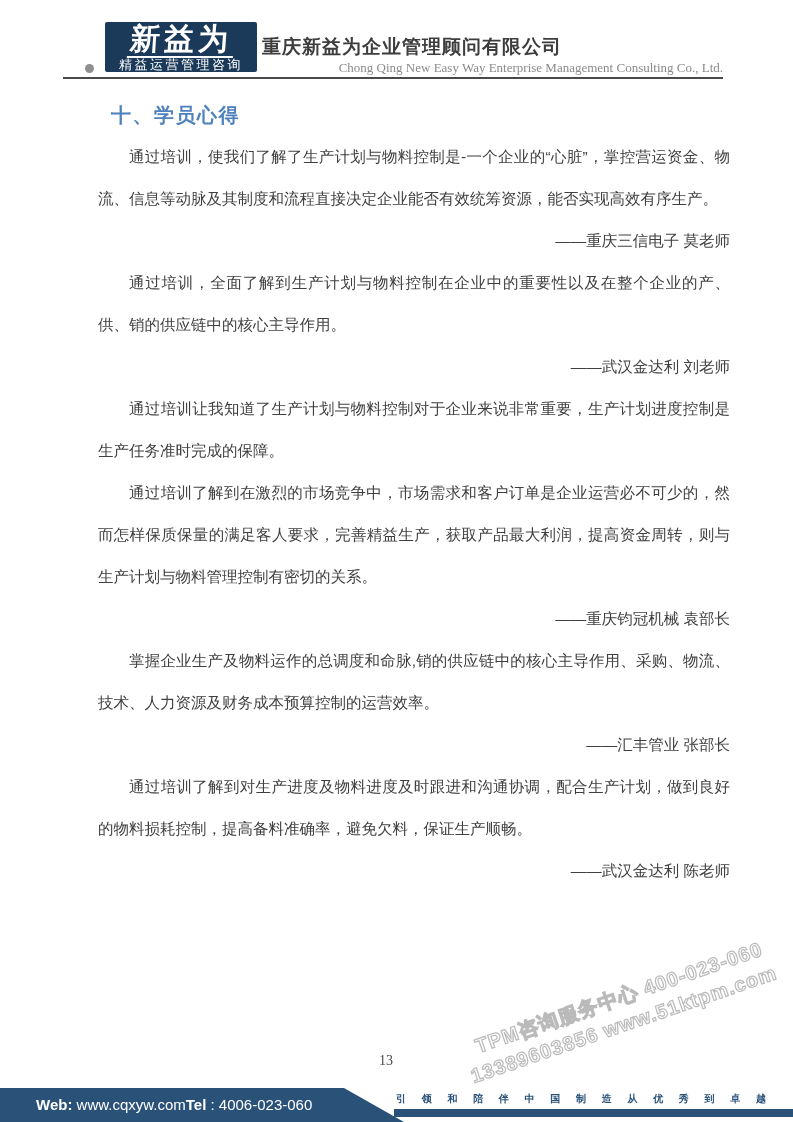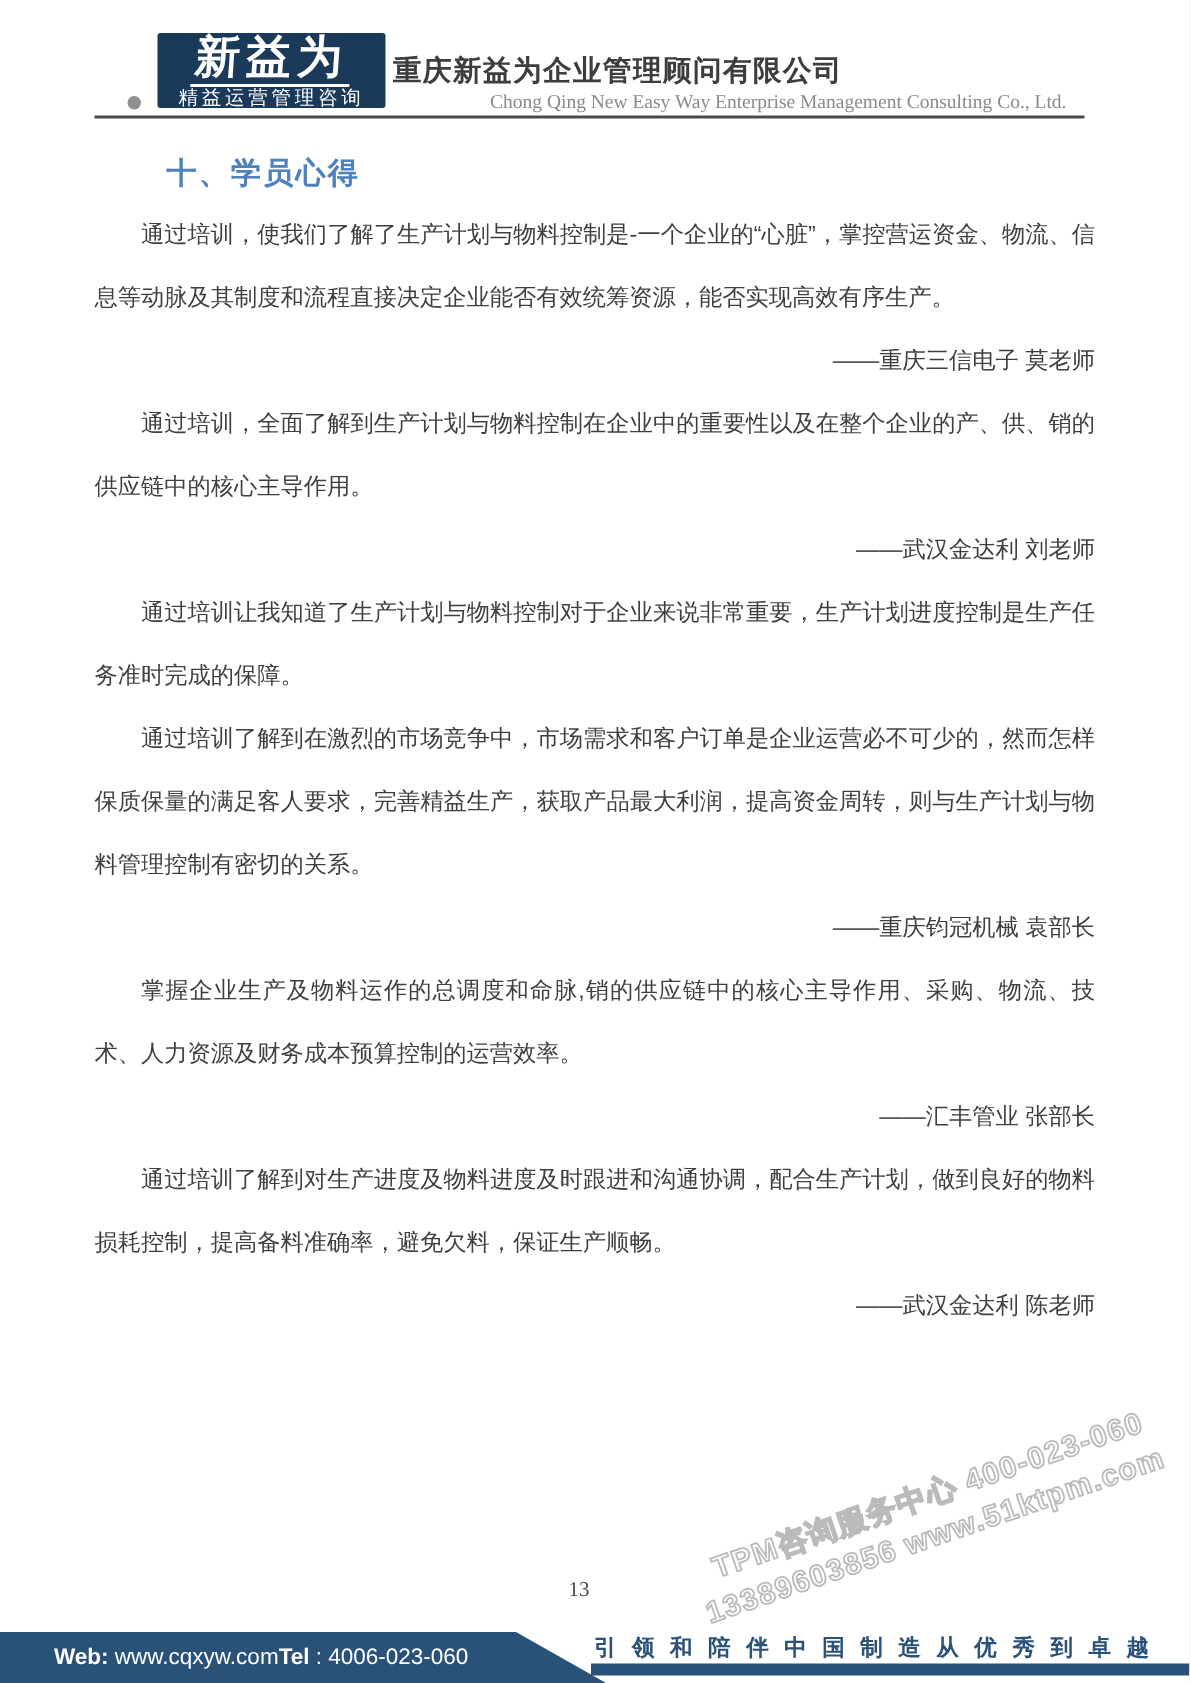--- a/index.html
+++ b/index.html
@@ -47,7 +47,7 @@
     letter-spacing: 1px; white-space: nowrap;
   }
   .company-en {
-    position: absolute; right: 82px; top: 60px;
+    position: absolute; right: 70px; top: 60px;
     font-family: "Liberation Serif", serif;
     font-size: 13px; color: #8a8a8a;
     white-space: nowrap;

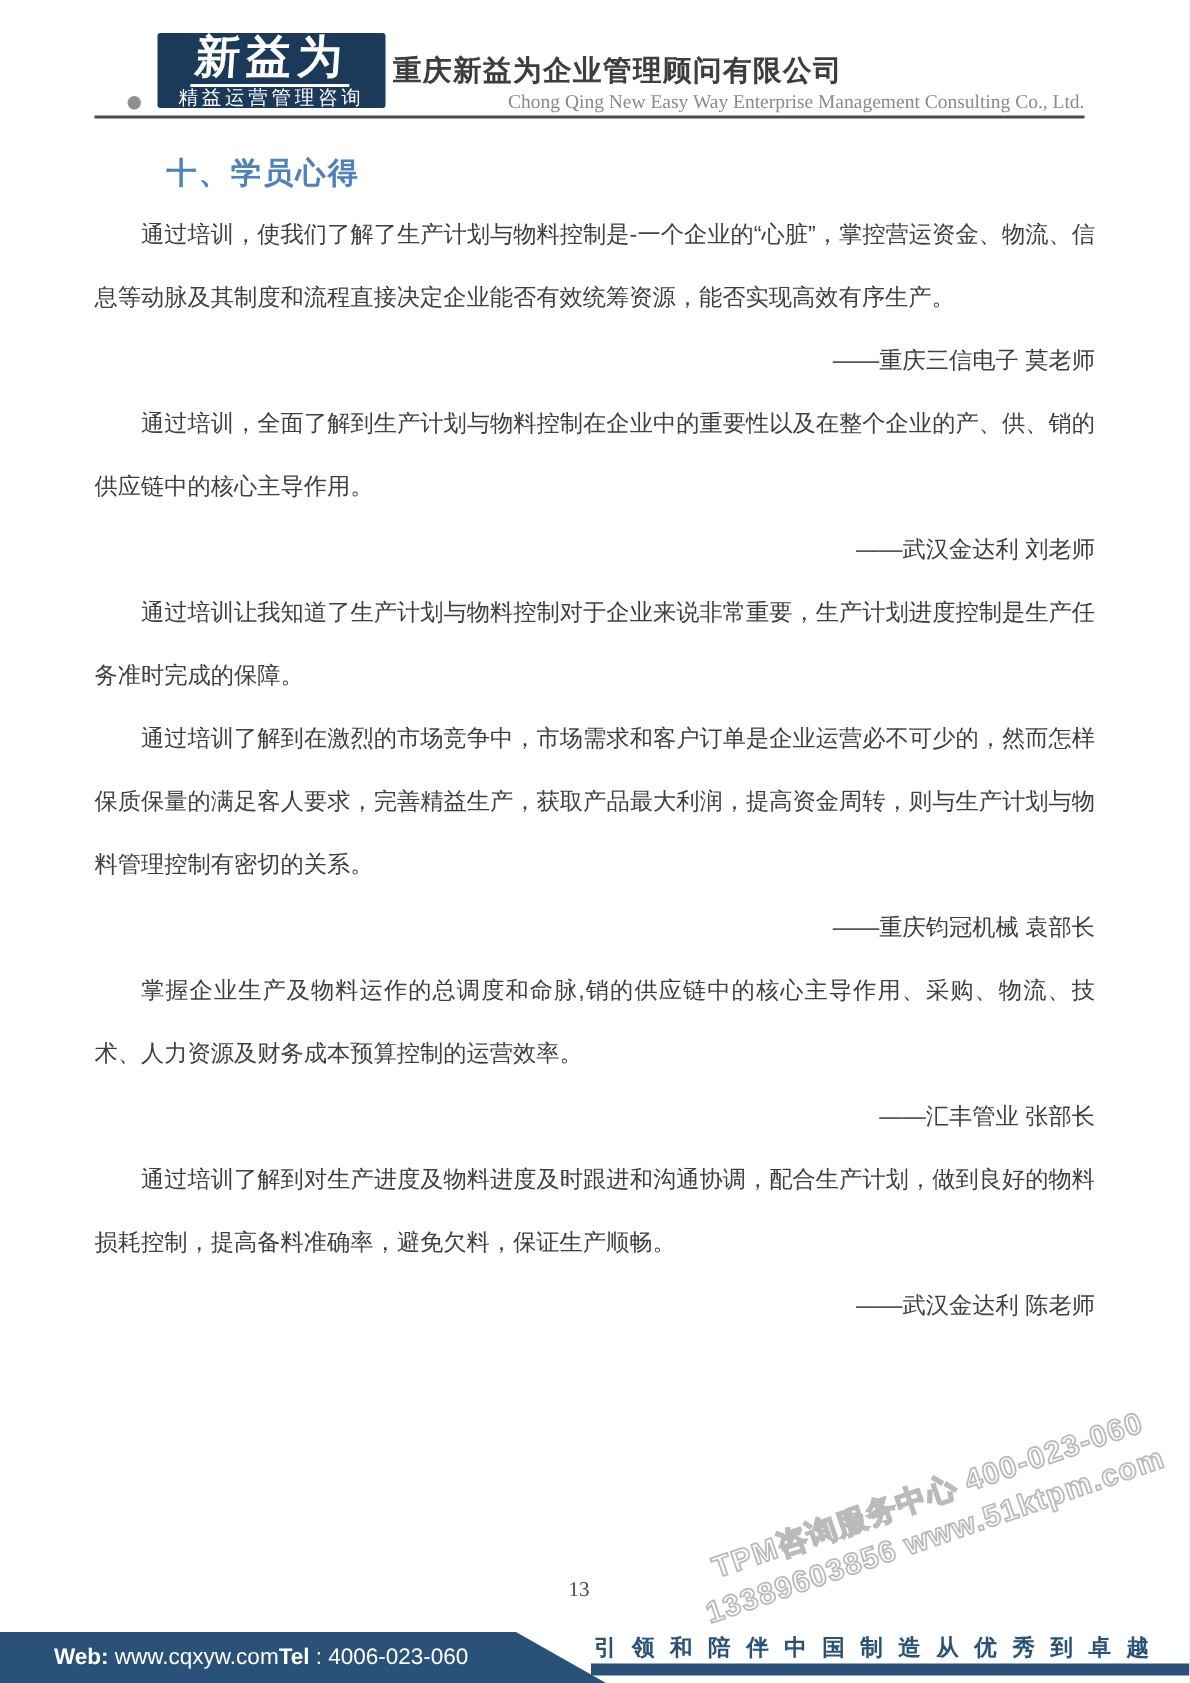--- a/index.html
+++ b/index.html
@@ -75,6 +75,7 @@
     text-indent: 2em;
     text-align: justify;
     text-align-last: left;
+    margin-left: 35px;
   }
   .t-attr {
     text-align: right;

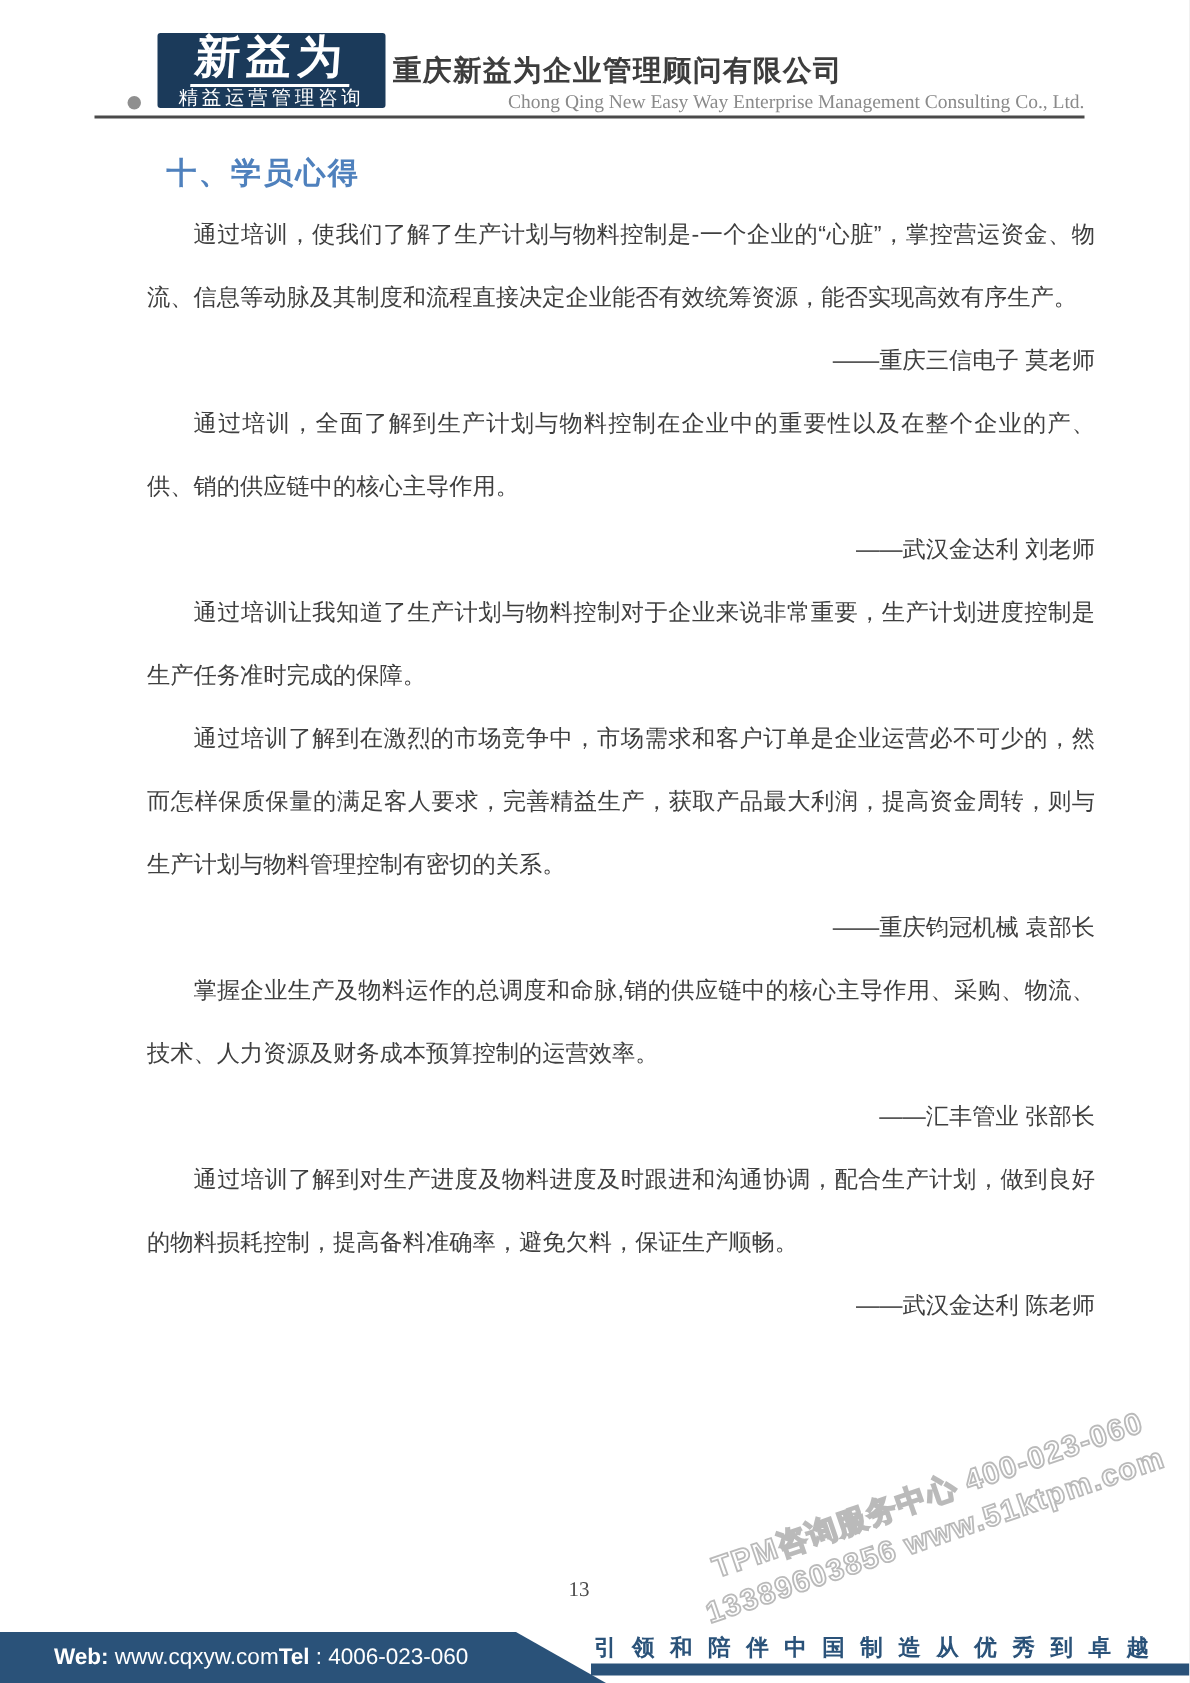--- a/index.html
+++ b/index.html
@@ -124,7 +124,7 @@
   .footer-contact .lbl { font-weight: bold; }
   .footer-slogan {
     position: absolute; left: 396px; width: 370px; top: 0;
-    line-height: 21px; font-size: 15px; font-weight: bold;
+    line-height: 21px; font-size: 10px; font-weight: bold;
     color: #2a5279;
     text-align: justify;
     text-align-last: justify;

